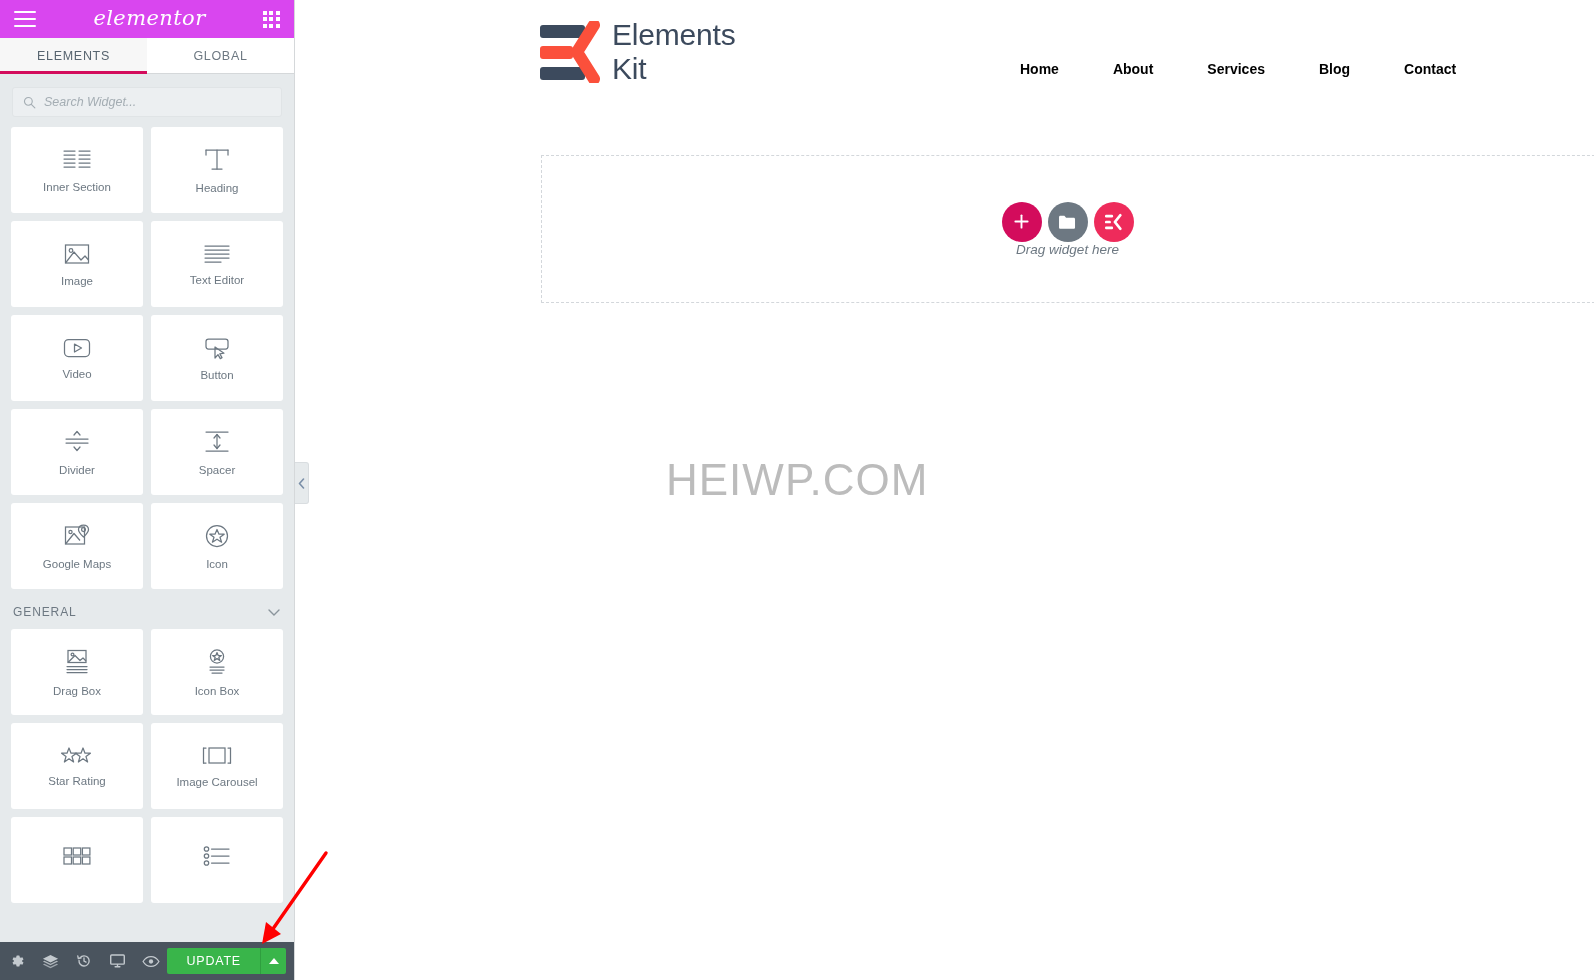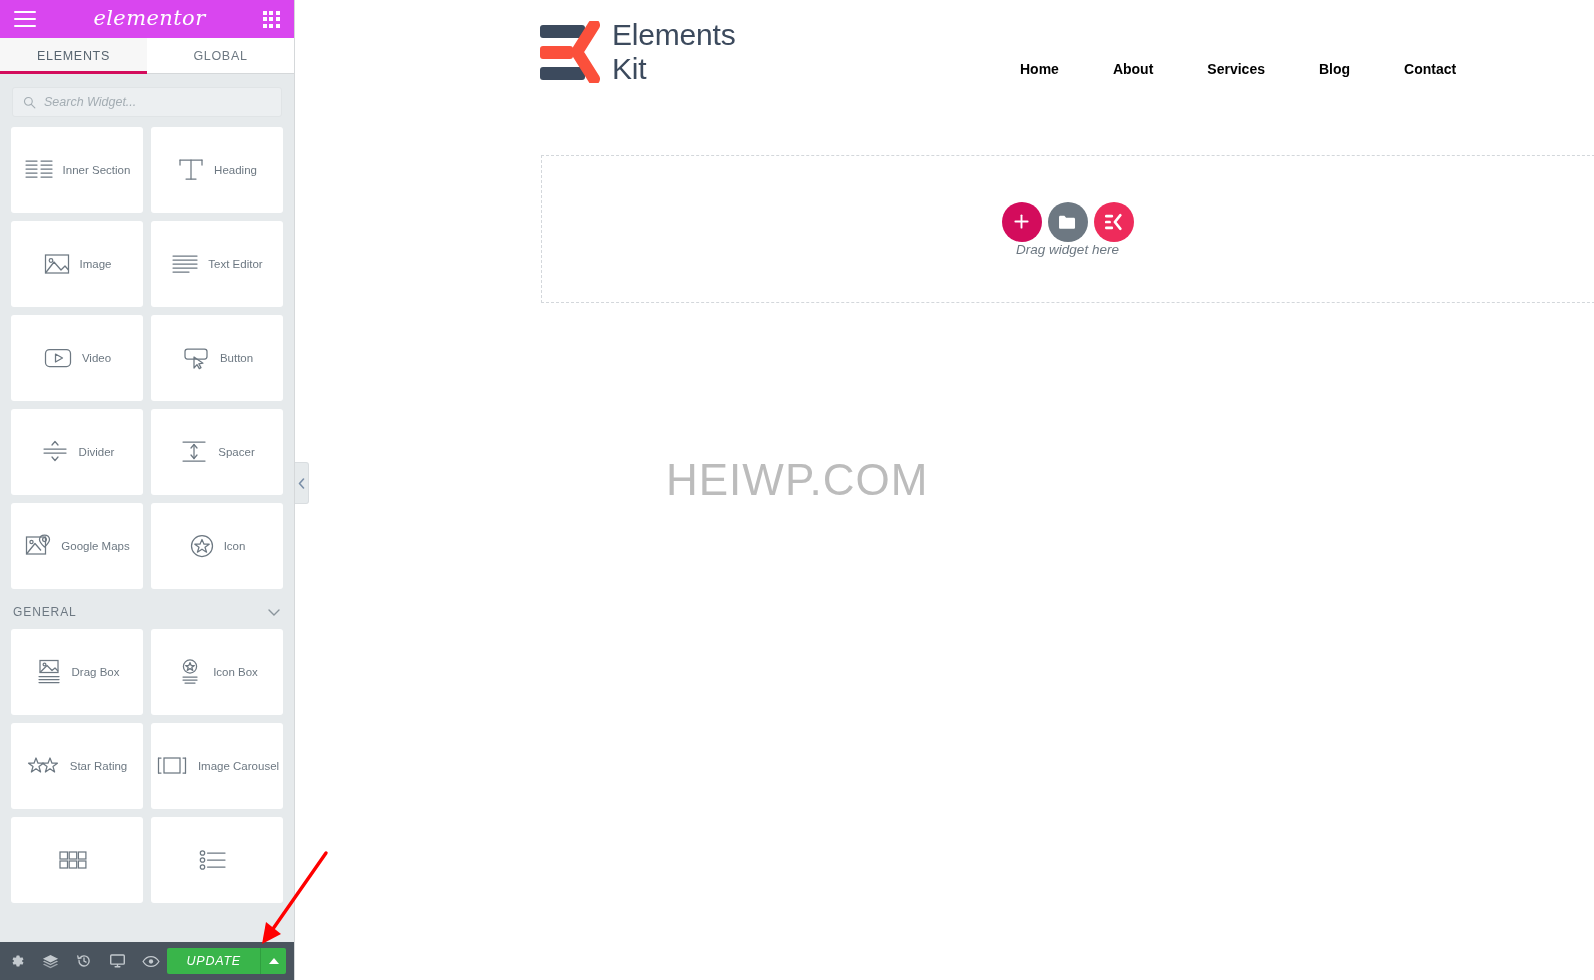--- a/index.html
+++ b/index.html
@@ -69,7 +69,7 @@
   .widget-grid { display: grid; grid-template-columns: 1fr 1fr; gap: 8px; padding: 0 11px; }
   .widget {
     background: #fff; border-radius: 3px; height: 86px;
-    display: flex; flex-direction: row; align-items: center; justify-content: center;
+    display: flex; flex-direction: column; align-items: center; justify-content: center;
     gap: 9px; cursor: move; user-select: none;
   }
   .widget .wlabel { font-size: 11.5px; color: #6d7882; }

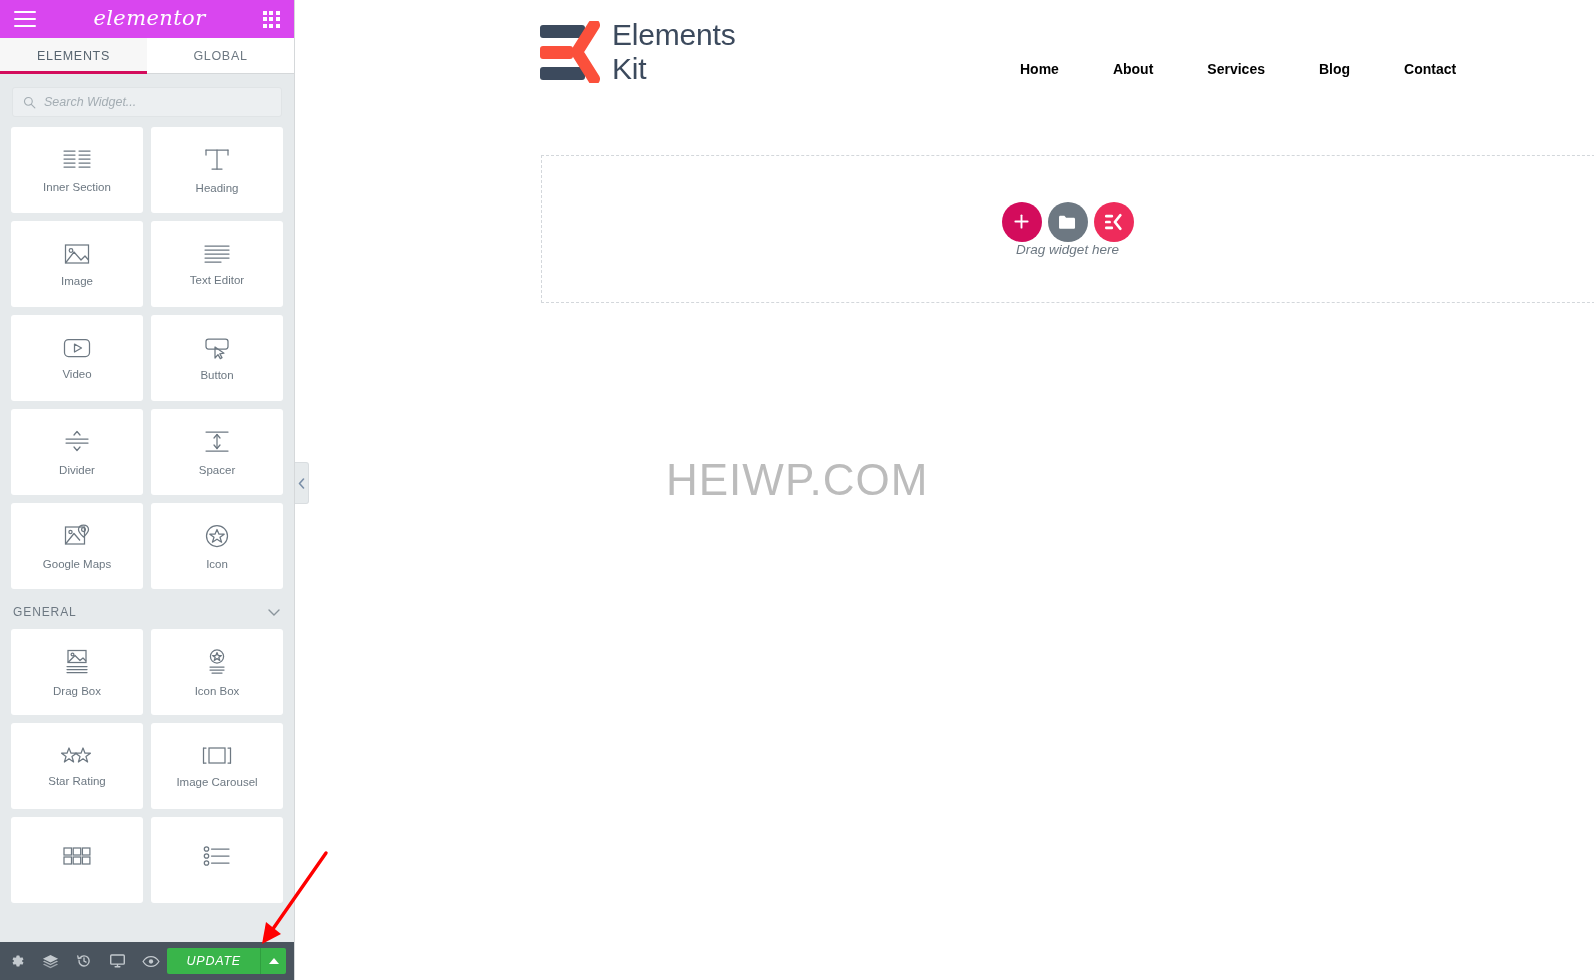--- a/index.html
+++ b/index.html
@@ -101,7 +101,7 @@
   .update-btn {
     background: #39b54a; color: #fff; font-size: 12.5px; letter-spacing: .8px;
     display: flex; align-items: center; justify-content: center;
-    padding: 0 19px; border-radius: 2px 0 0 2px; cursor: pointer; font-style: italic;
+    padding: 0 19px; border-radius: 2px 0 0 2px; cursor: pointer;
   }
   .update-caret {
     background: #39b54a; width: 26px; border-radius: 0 2px 2px 0;

